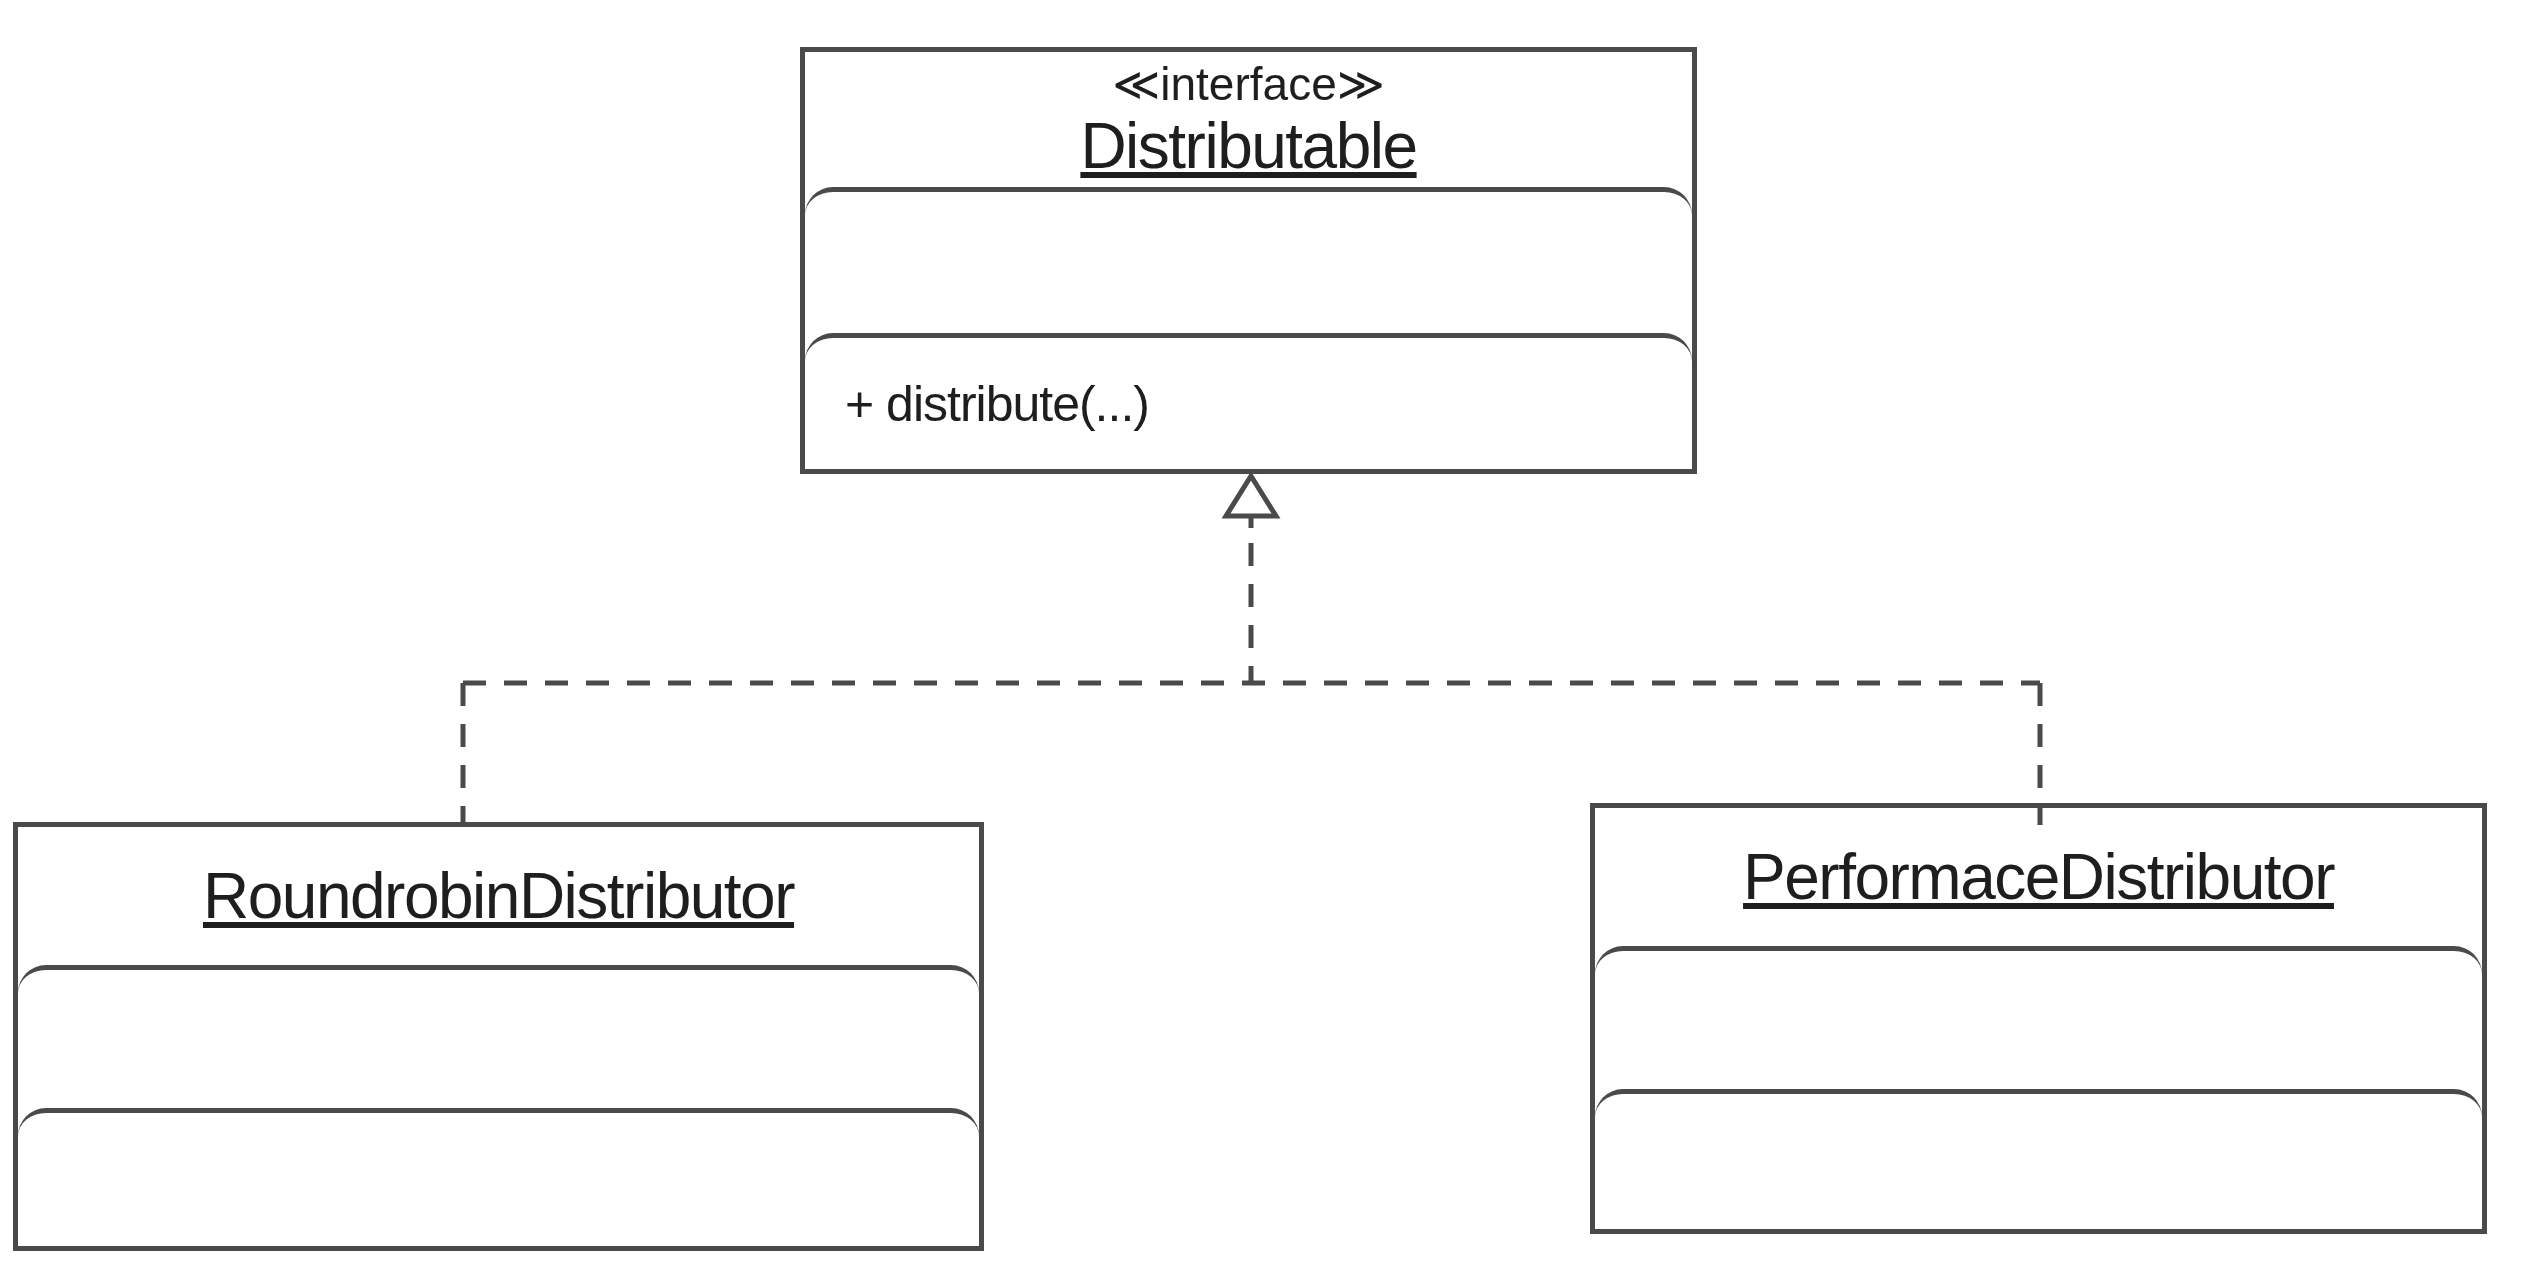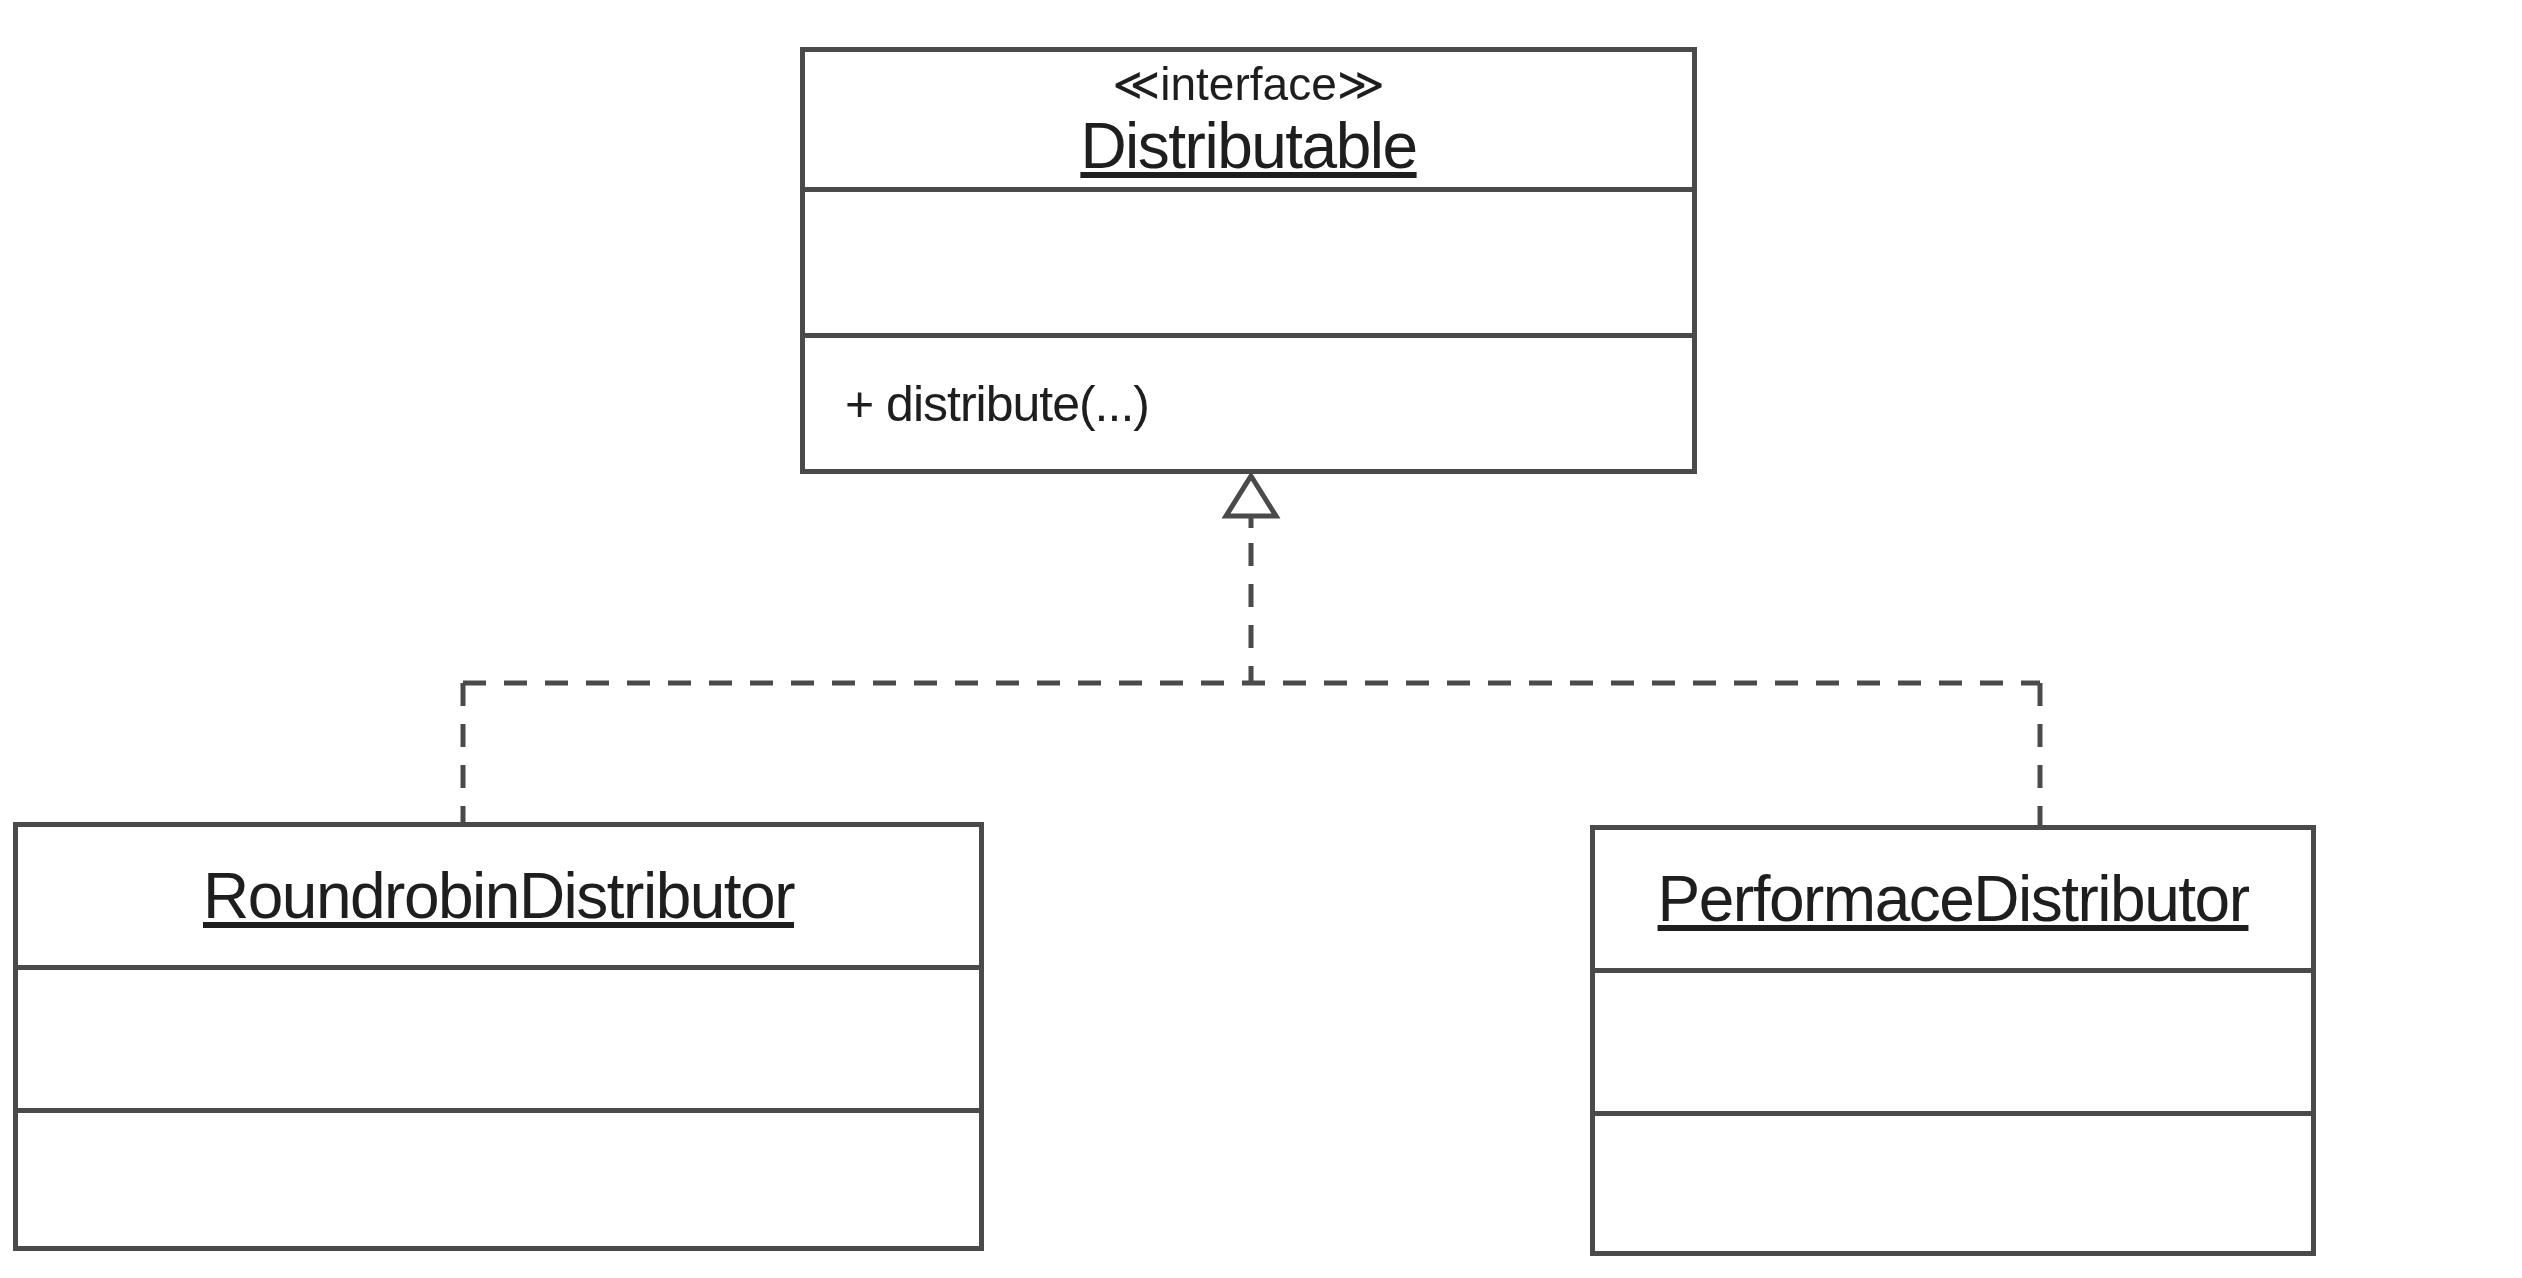--- a/index.html
+++ b/index.html
@@ -29,6 +29,7 @@
     align-items: center;
     justify-content: center;
     flex-direction: column;
+    border-radius: 28px;
   }
   .uml-box .compartment + .compartment {
     border-top: 5px solid #4a4a4a;

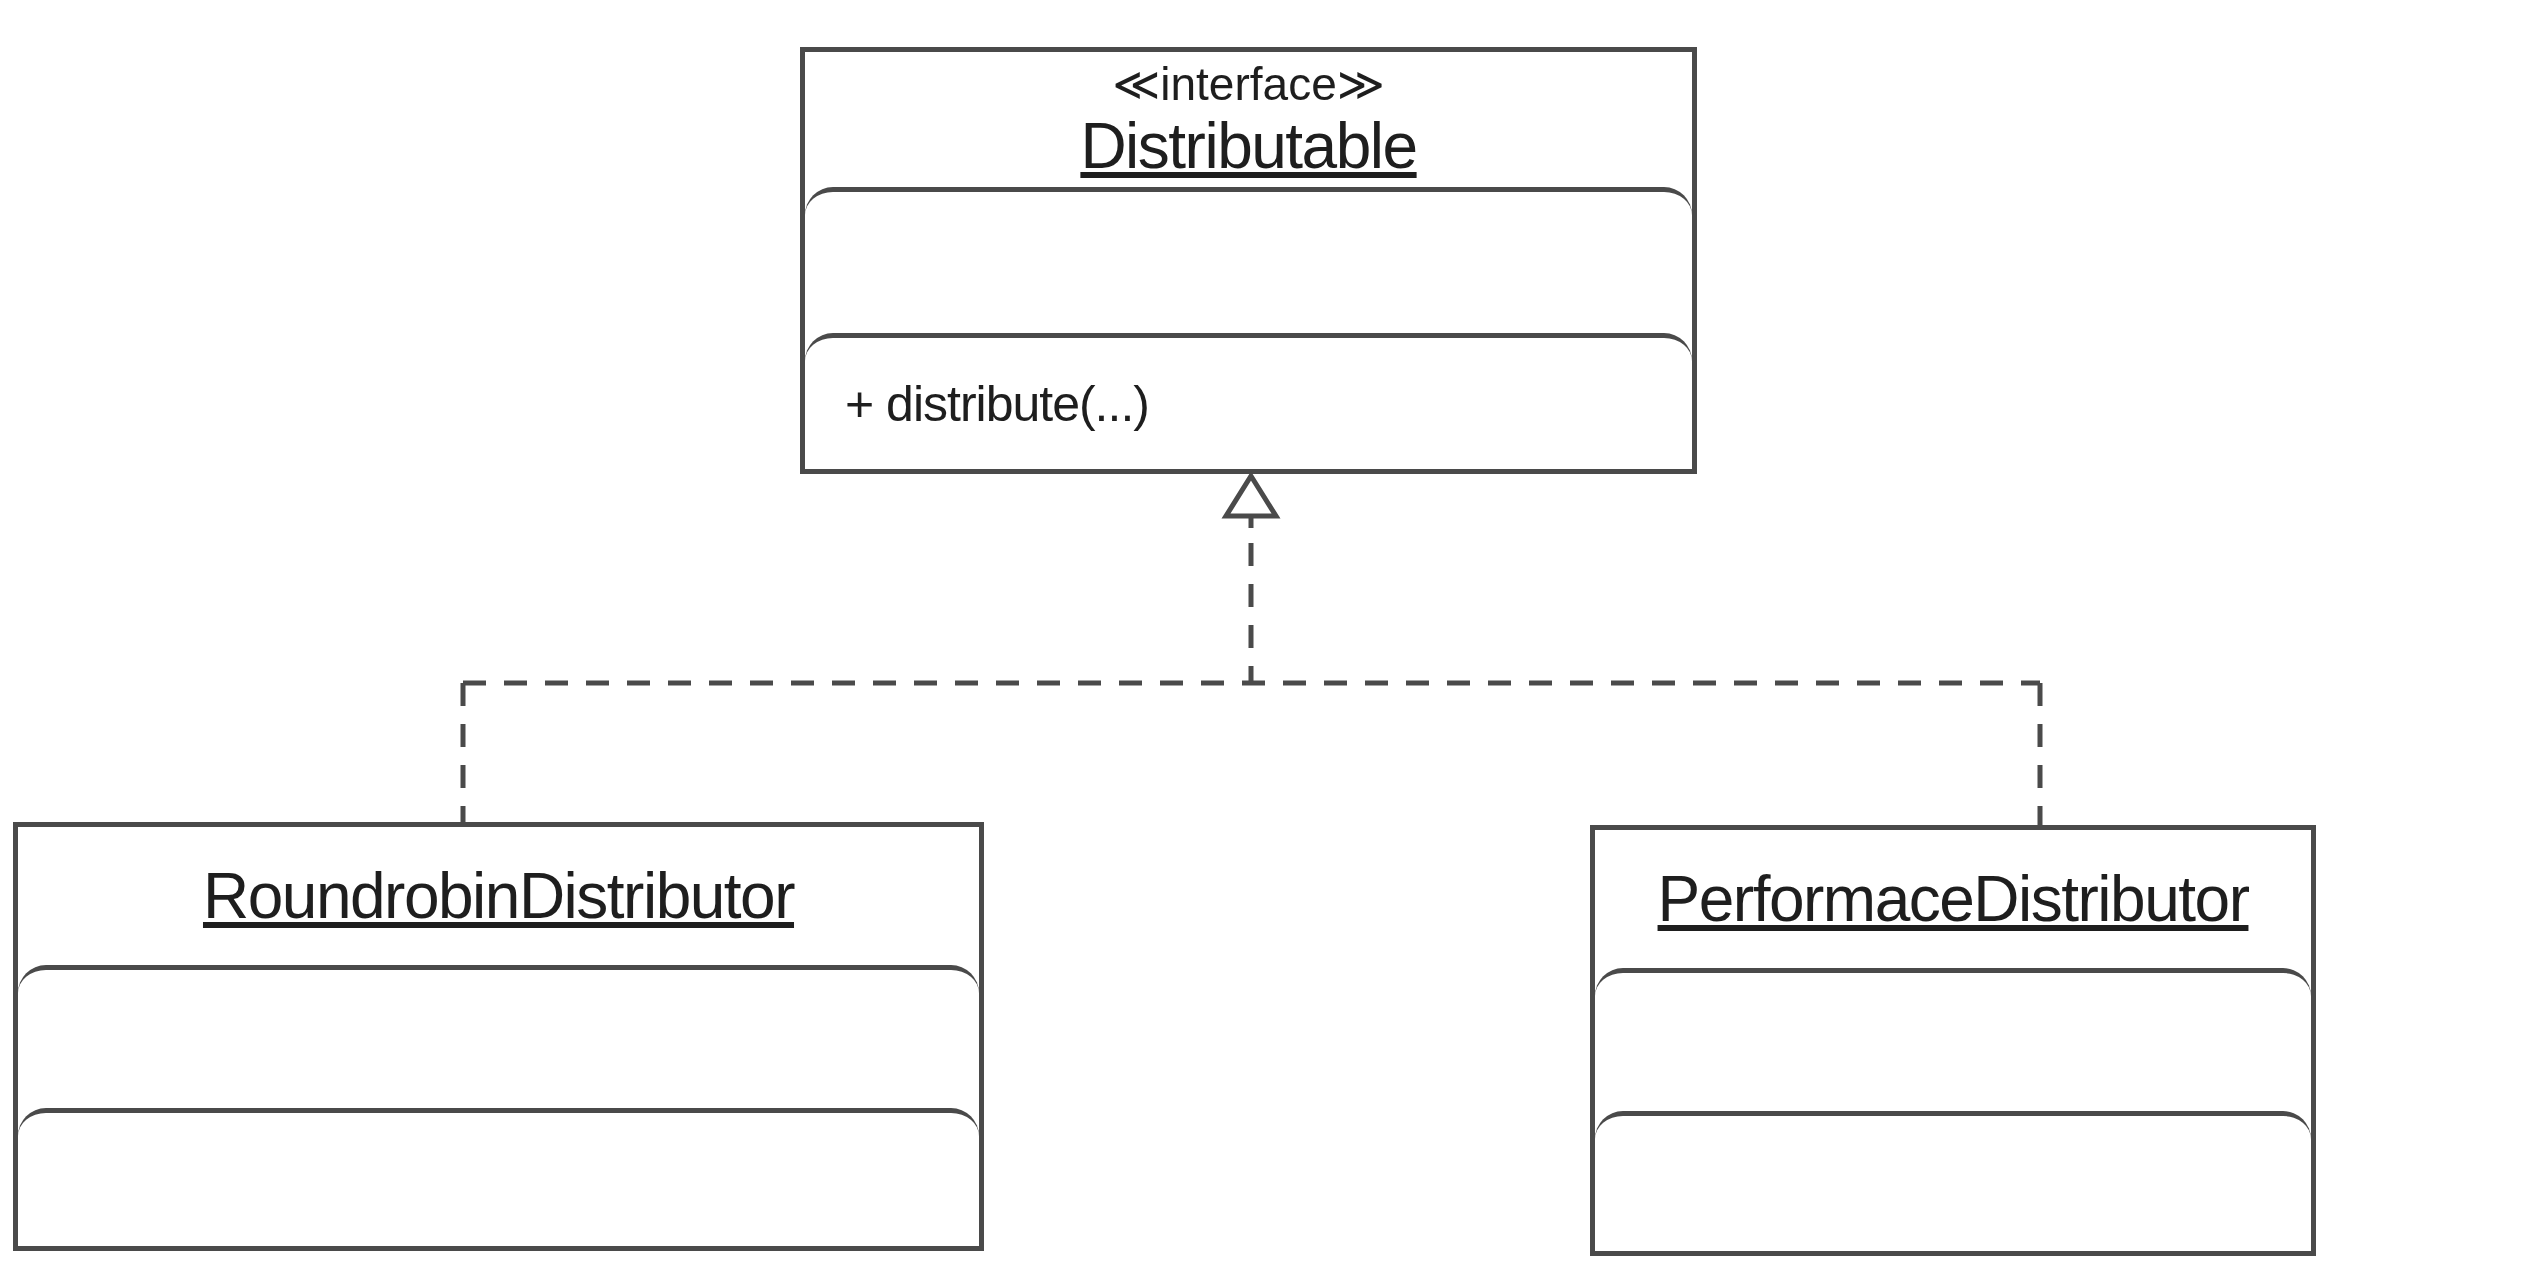--- a/index.html
+++ b/index.html
@@ -45,8 +45,8 @@
     grid-template-rows: 138px 143px auto;
   }
   #class-box-right {
-    left: 1590px; top: 825px;
-    width: 726px; height: 431px;
+    left: 1590px; top: 803px;
+    width: 897px; height: 431px;
     grid-template-rows: 138px 143px auto;
   }
   .stereotype {

